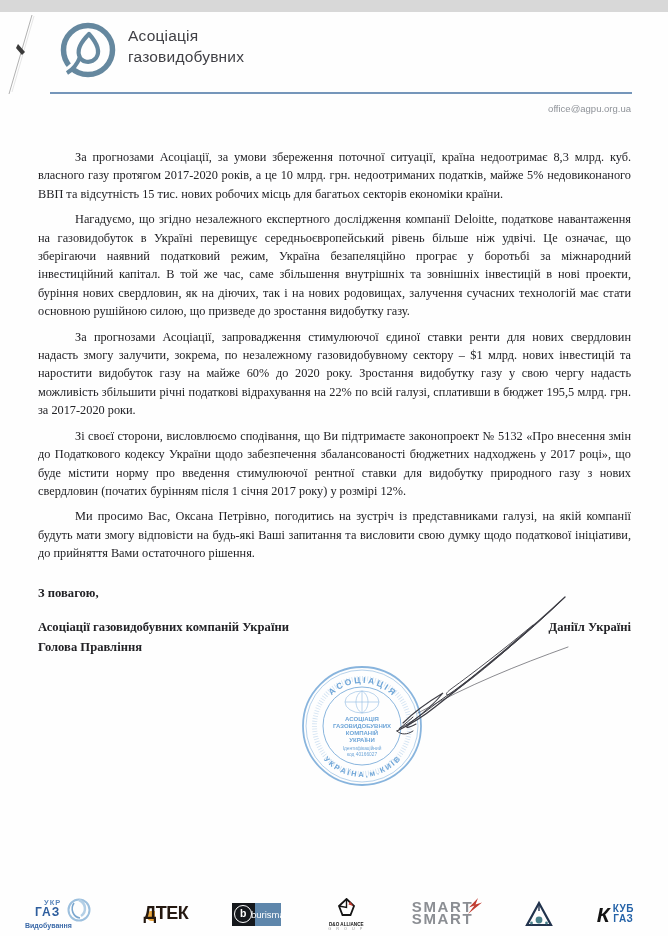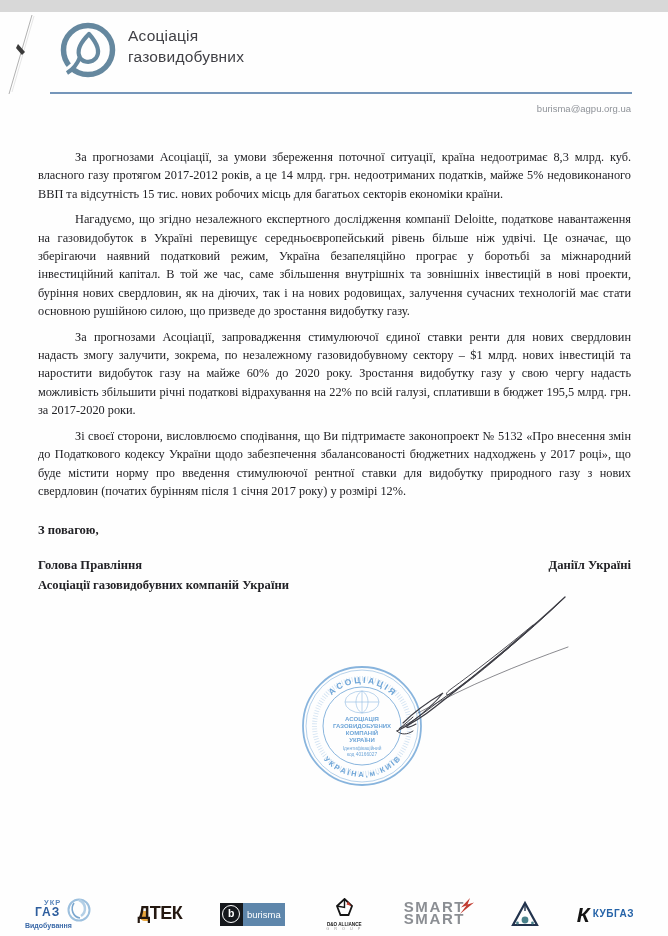--- a/index.html
+++ b/index.html
@@ -98,7 +98,7 @@
   <div class="head-rule"></div>
 
   <div class="contact">
-    <div>burisma@agpu.org.ua</div>
+    <div>office@agpu.org.ua</div>
   </div>
 
   <div class="letter-body">

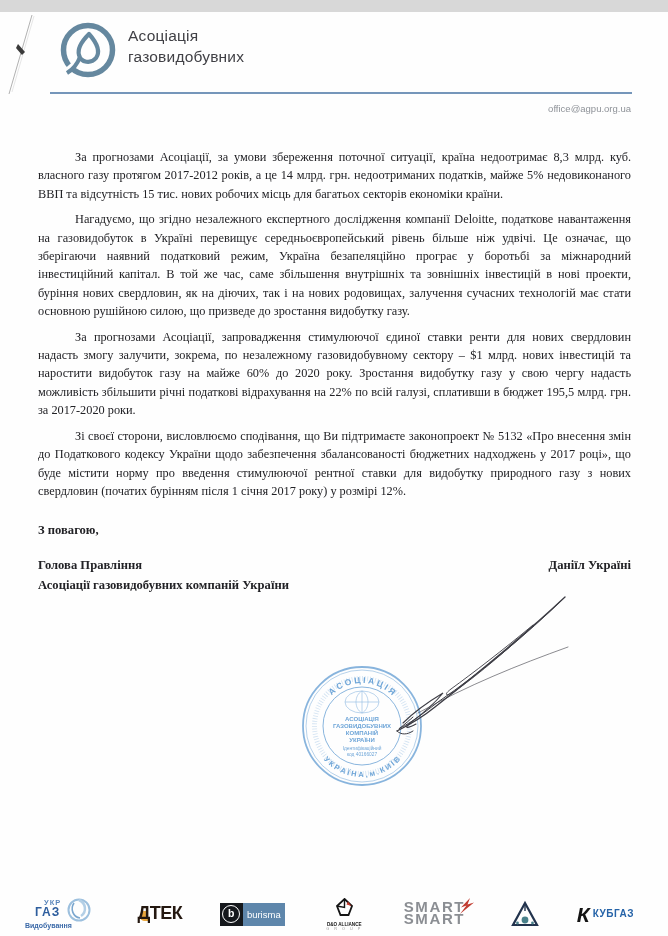--- a/index.html
+++ b/index.html
@@ -102,7 +102,7 @@
   </div>
 
   <div class="letter-body">
-    <p>За прогнозами Асоціації, за умови збереження поточної ситуації, країна недоотримає 8,3 млрд. куб. власного газу протягом 2017-2012 років, а це 14 млрд. грн. недоотриманих податків, майже 5% недовиконаного ВВП та відсутність 15 тис. нових робочих місць для багатьох секторів економіки країни.</p>
+    <p>За прогнозами Асоціації, за умови збереження поточної ситуації, країна недоотримає 8,3 млрд. куб. власного газу протягом 2017-2020 років, а це 10 млрд. грн. недоотриманих податків, майже 5% недовиконаного ВВП та відсутність 15 тис. нових робочих місць для багатьох секторів економіки країни.</p>
     <p>Нагадуємо, що згідно незалежного експертного дослідження компанії Deloitte, податкове навантаження на газовидобуток в Україні перевищує середньоєвропейський рівень більше ніж удвічі. Це означає, що зберігаючи наявний податковий режим, Україна безапеляційно програє у боротьбі за міжнародний інвестиційний капітал. В той же час, саме збільшення внутрішніх та зовнішніх інвестицій в нові проекти, буріння нових свердловин, як на діючих, так і на нових родовищах, залучення сучасних технологій має стати основною рушійною силою, що призведе до зростання видобутку газу.</p>
     <p>За прогнозами Асоціації, запровадження стимулюючої єдиної ставки ренти для нових свердловин надасть змогу залучити, зокрема, по незалежному газовидобувному сектору – $1 млрд. нових інвестицій та наростити видобуток газу на майже 60% до 2020 року. Зростання видобутку газу у свою чергу надасть можливість збільшити річні податкові відрахування на 22% по всій галузі, сплативши в бюджет 195,5 млрд. грн. за 2017-2020 роки.</p>
     <p>Зі своєї сторони, висловлюємо сподівання, що Ви підтримаєте законопроект № 5132 «Про внесення змін до Податкового кодексу України щодо забезпечення збалансованості бюджетних надходжень у 2017 році», що буде містити норму про введення стимулюючої рентної ставки для видобутку природного газу з нових свердловин (початих бурінням після 1 січня 2017 року) у розмірі 12%.</p>

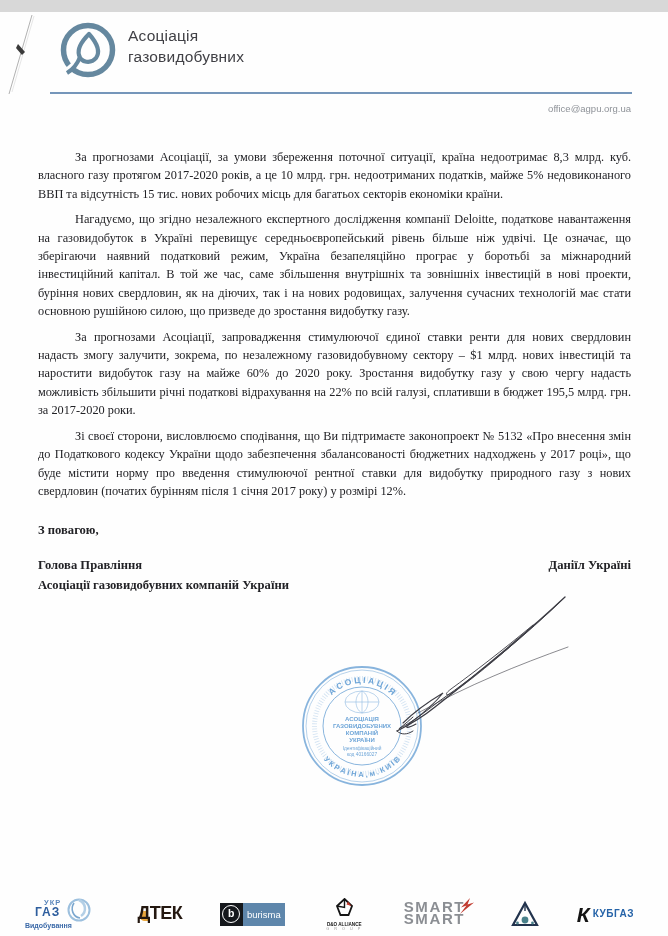--- a/index.html
+++ b/index.html
@@ -106,6 +106,7 @@
     <p>Нагадуємо, що згідно незалежного експертного дослідження компанії Deloitte, податкове навантаження на газовидобуток в Україні перевищує середньоєвропейський рівень більше ніж удвічі. Це означає, що зберігаючи наявний податковий режим, Україна безапеляційно програє у боротьбі за міжнародний інвестиційний капітал. В той же час, саме збільшення внутрішніх та зовнішніх інвестицій в нові проекти, буріння нових свердловин, як на діючих, так і на нових родовищах, залучення сучасних технологій має стати основною рушійною силою, що призведе до зростання видобутку газу.</p>
     <p>За прогнозами Асоціації, запровадження стимулюючої єдиної ставки ренти для нових свердловин надасть змогу залучити, зокрема, по незалежному газовидобувному сектору – $1 млрд. нових інвестицій та наростити видобуток газу на майже 60% до 2020 року. Зростання видобутку газу у свою чергу надасть можливість збільшити річні податкові відрахування на 22% по всій галузі, сплативши в бюджет 195,5 млрд. грн. за 2017-2020 роки.</p>
     <p>Зі своєї сторони, висловлюємо сподівання, що Ви підтримаєте законопроект № 5132 «Про внесення змін до Податкового кодексу України щодо забезпечення збалансованості бюджетних надходжень у 2017 році», що буде містити норму про введення стимулюючої рентної ставки для видобутку природного газу з нових свердловин (початих бурінням після 1 січня 2017 року) у розмірі 12%.</p>
+    <p>Ми просимо Вас, Оксана Петрівно, погодитись на зустріч із представниками галузі, на якій компанії будуть мати змогу відповісти на будь-які Ваші запитання та висловити свою думку щодо податкової ініціативи, до прийняття Вами остаточного рішення.</p>
 
     <div class="closing">З повагою,</div>
 

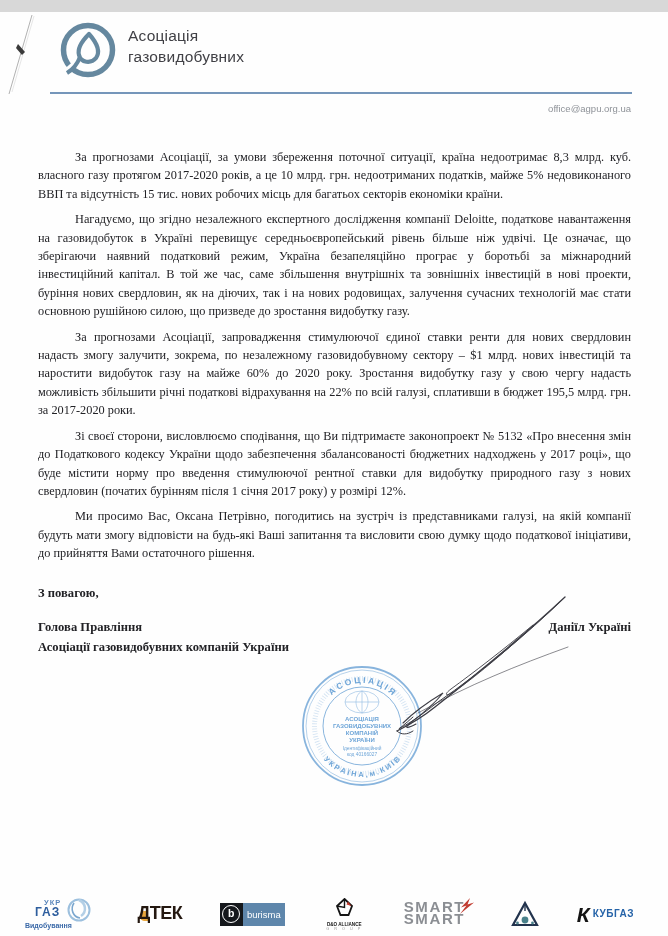--- a/index.html
+++ b/index.html
@@ -112,8 +112,8 @@
 
     <div class="signoff">
       <div class="who">
+        <div>Асоціації газовидобувних компаній України</div>
         <div>Голова Правління</div>
-        <div>Асоціації газовидобувних компаній України</div>
       </div>
       <div class="name">Даніїл Україні</div>
     </div>

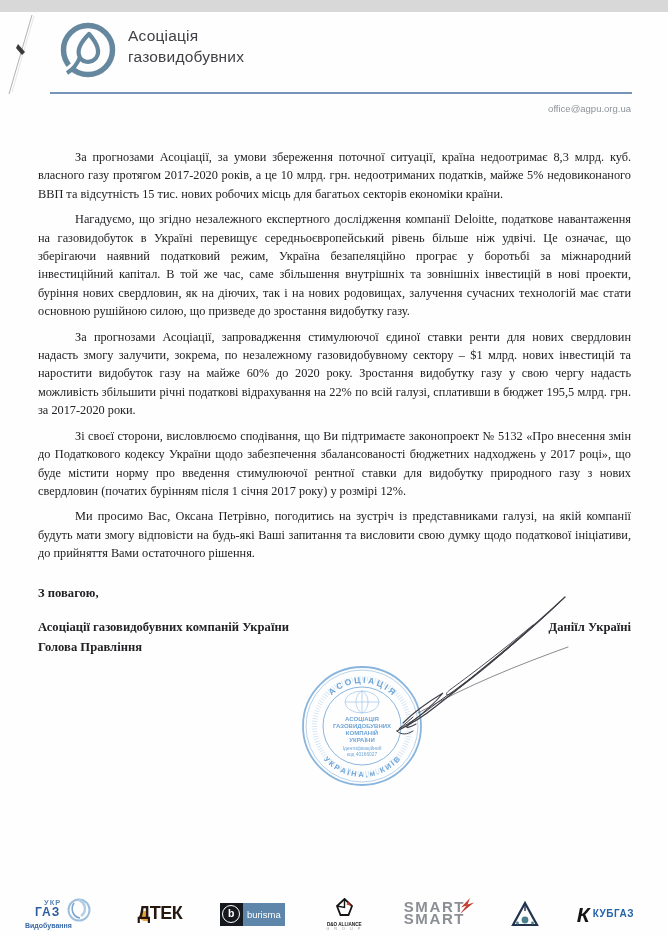--- a/index.html
+++ b/index.html
@@ -55,7 +55,7 @@
   .lg-burisma{display:flex;align-items:center;}
   .lg-burisma .mark{width:23px;height:23px;background:#15181c;display:flex;align-items:center;justify-content:center;}
   .lg-burisma .mark span{display:block;width:16px;height:16px;border:1.2px solid #fff;border-radius:50%;color:#fff;font-size:10.5px;font-weight:bold;text-align:center;line-height:15px;}
-  .lg-burisma .word{width:42px;height:23px;background:#5e86ab;color:#fff;font-size:9.5px;display:flex;align-items:center;justify-content:center;}
+  .lg-burisma .word{width:26px;height:23px;background:#5e86ab;color:#fff;font-size:9.5px;display:flex;align-items:center;justify-content:center;}
   
   .lg-do{width:44px;text-align:center;}
   .lg-do .nm{font-size:4.6px;font-weight:bold;color:#141414;margin-top:1px;}

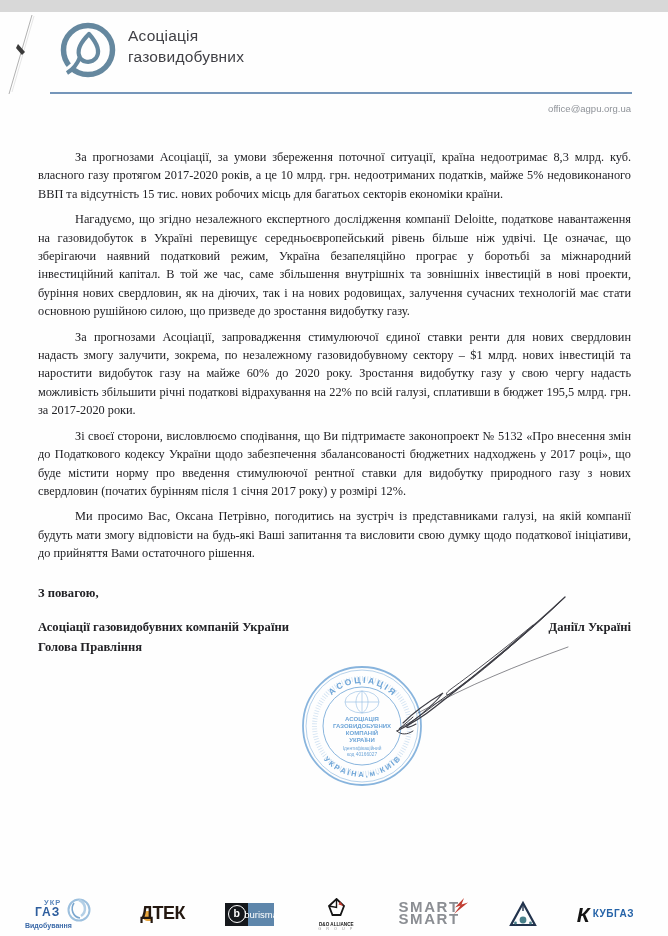--- a/index.html
+++ b/index.html
@@ -69,7 +69,7 @@
   
   .lg-kub{display:flex;align-items:center;gap:3px;}
   .lg-kub .kmark{font-size:21px;font-weight:900;font-style:italic;color:#141414;line-height:21px;font-family:"Liberation Sans",sans-serif;}
-  .lg-kub .col{display:flex;flex-direction:row;color:#2563a8;font-weight:800;font-size:10px;line-height:10px;letter-spacing:.5px;align-items:center;}
+  .lg-kub .col{display:flex;flex-direction:column;color:#2563a8;font-weight:800;font-size:10px;line-height:10px;letter-spacing:.5px;align-items:center;}
   .edge-shade{position:absolute;left:0;right:0;bottom:0;height:5px;background:linear-gradient(to top,#e4e4e4,rgba(255,255,255,0));}
 </style>
 </head>

